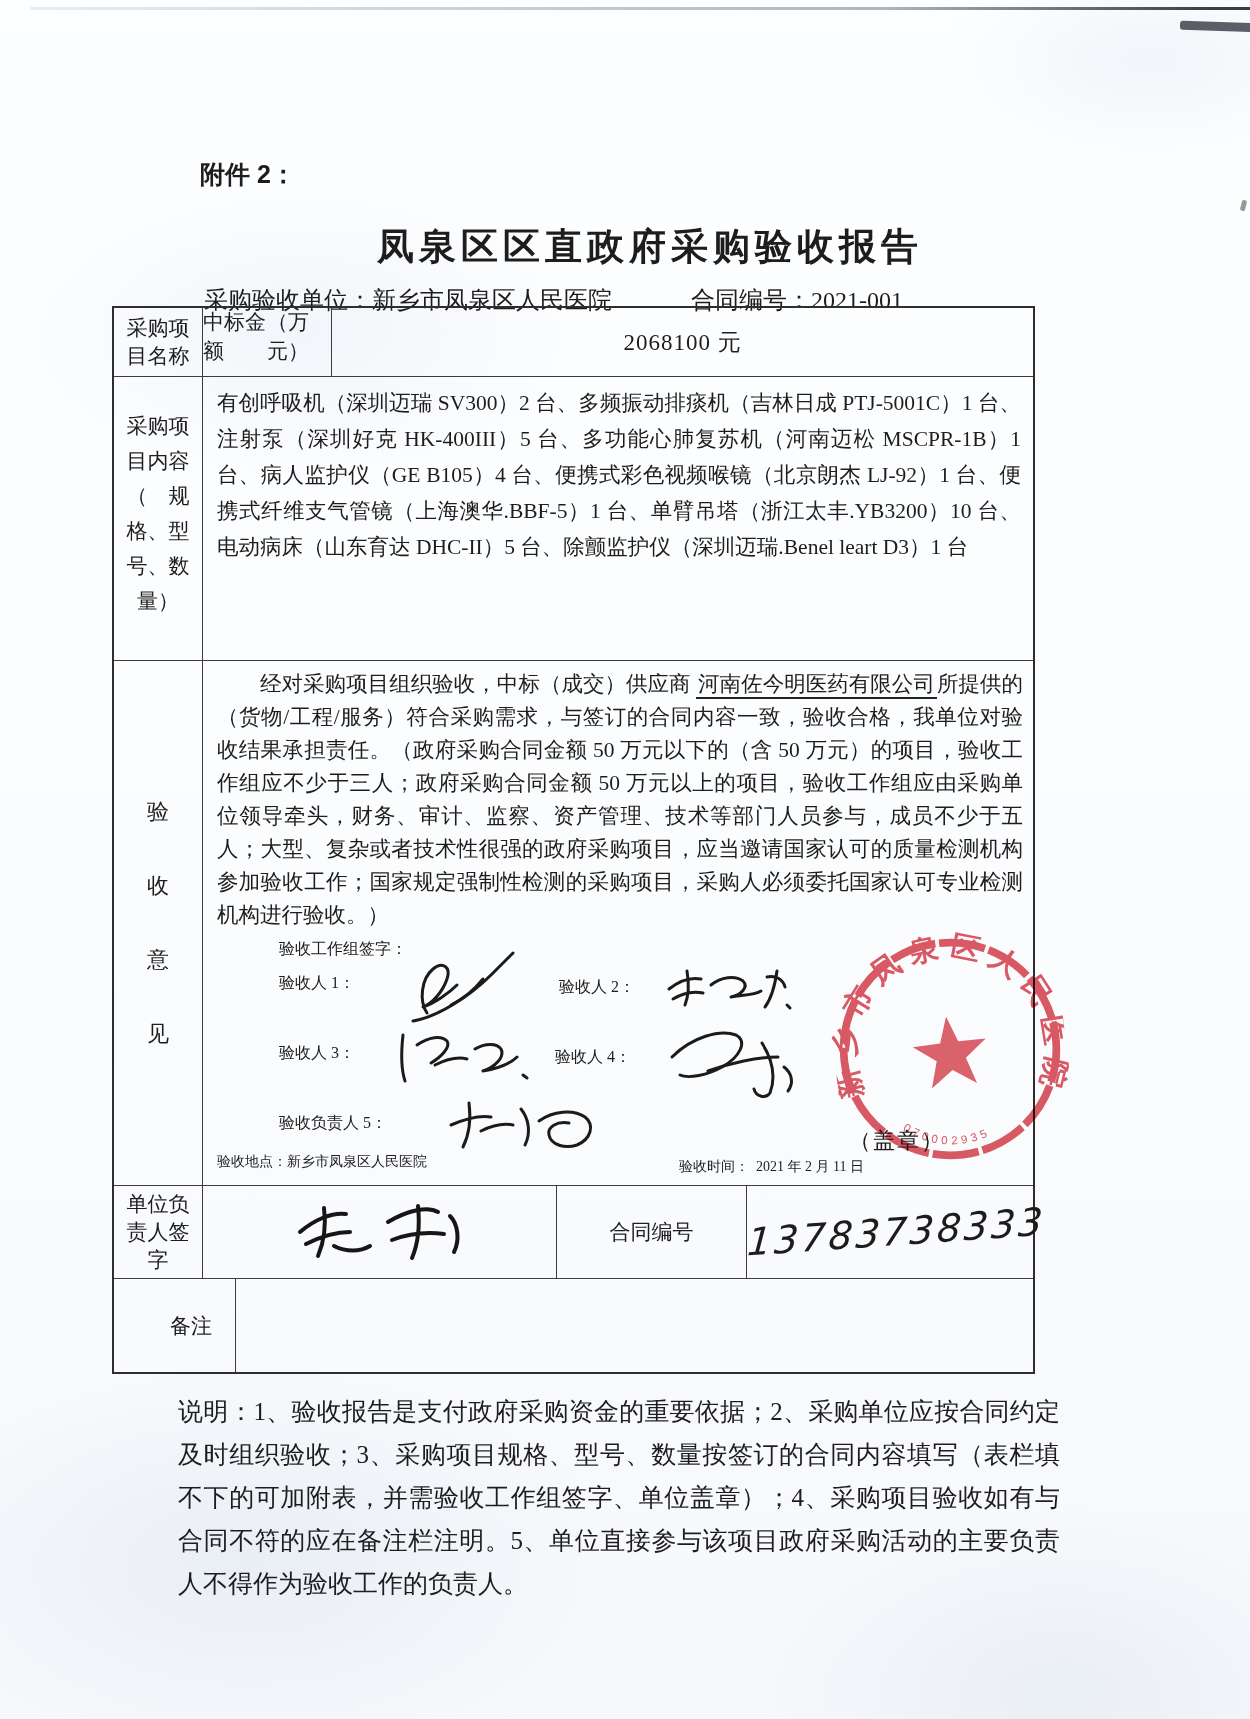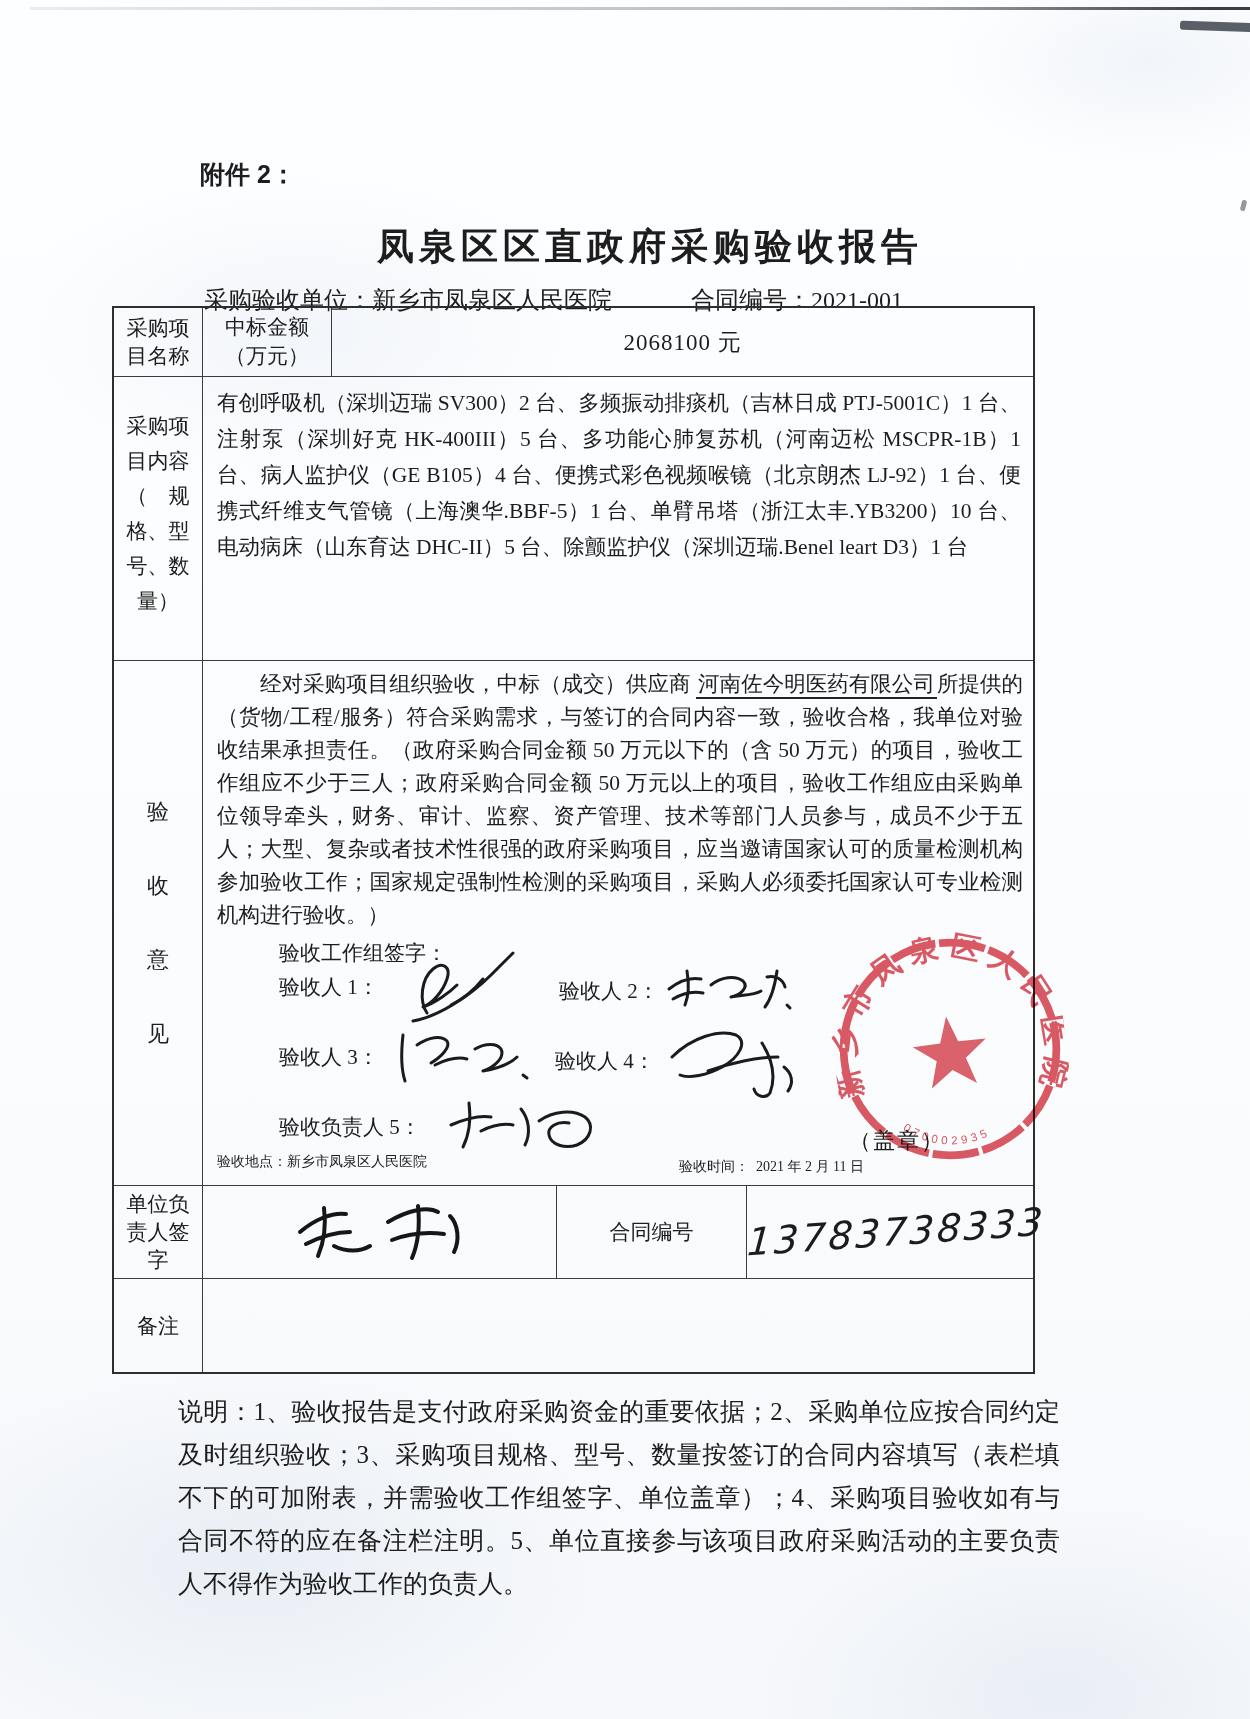--- a/index.html
+++ b/index.html
@@ -36,7 +36,7 @@
   .r1 { height:68px; }  .r2 { height:284px; }  .r3 { height:525px; }
   .r4 { height:93px; }  .r5 { height:94px; }
   .r1-name { width:531px; flex:none; display:flex; align-items:center; justify-content:center; text-align:center; }
-  .r1-amtlab { width:129px; flex:none; display:flex; flex-direction:column; align-items:center; justify-content:center; line-height:29px; }
+  .r1-amtlab { width:129px; flex:none; display:flex; flex-direction:row; justify-content:center; line-height:29px; }
   .grow { flex:1; }
   .center { display:flex; align-items:center; justify-content:center; }
   .r1-amt { font-size:23px; letter-spacing:1px; }

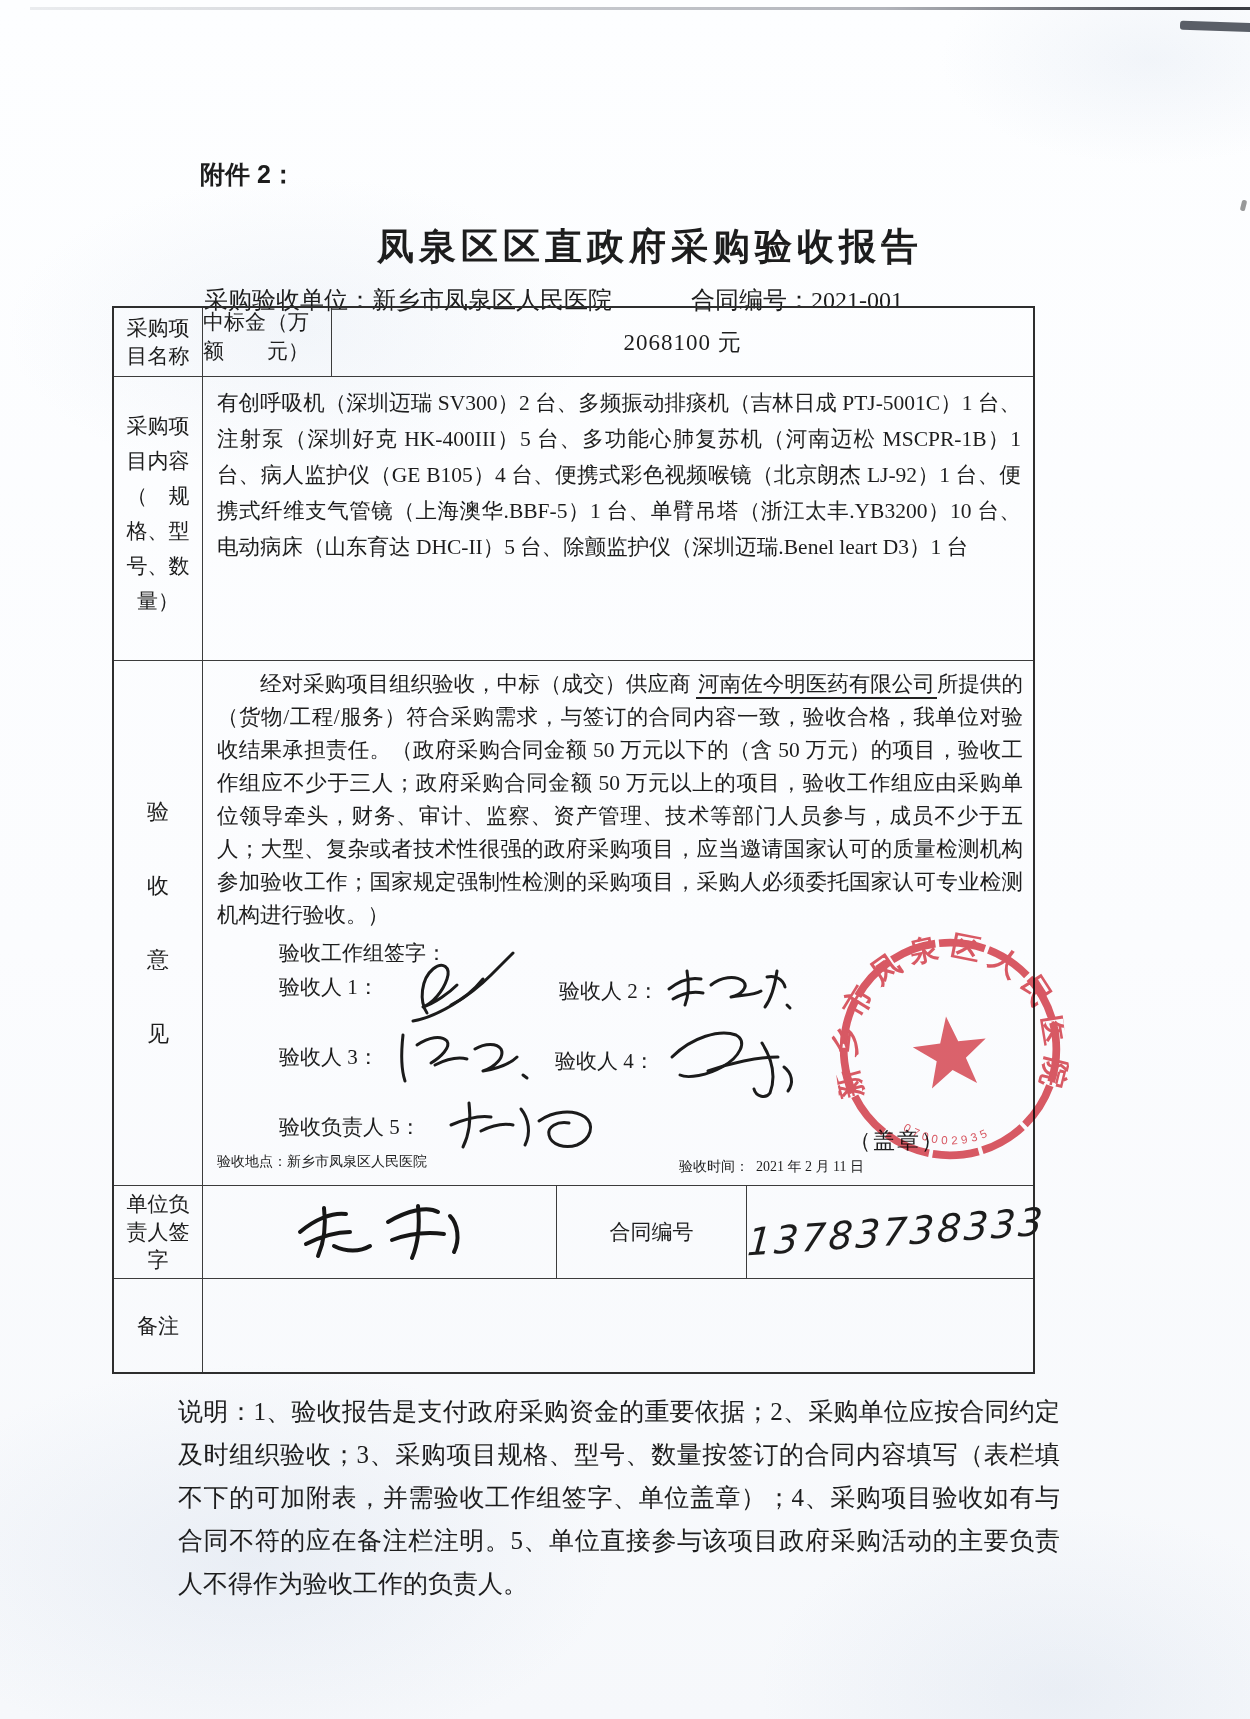--- a/index.html
+++ b/index.html
@@ -50,7 +50,7 @@
   .supplier { text-decoration:none; border-bottom:2px solid #222; padding:0 2px 1px 2px; }
   .b { font-weight:normal; }
   .abs { position:absolute; }
-  .slabel { font-size:21px; white-space:nowrap; }
+  .slabel { font-size:16px; white-space:nowrap; }
   .sig path { stroke:#1b1b1b; stroke-width:3; fill:none; stroke-linecap:round; stroke-linejoin:round; }
   .sig-head path { stroke:#161616; stroke-width:4; fill:none; stroke-linecap:round; stroke-linejoin:round; }
 

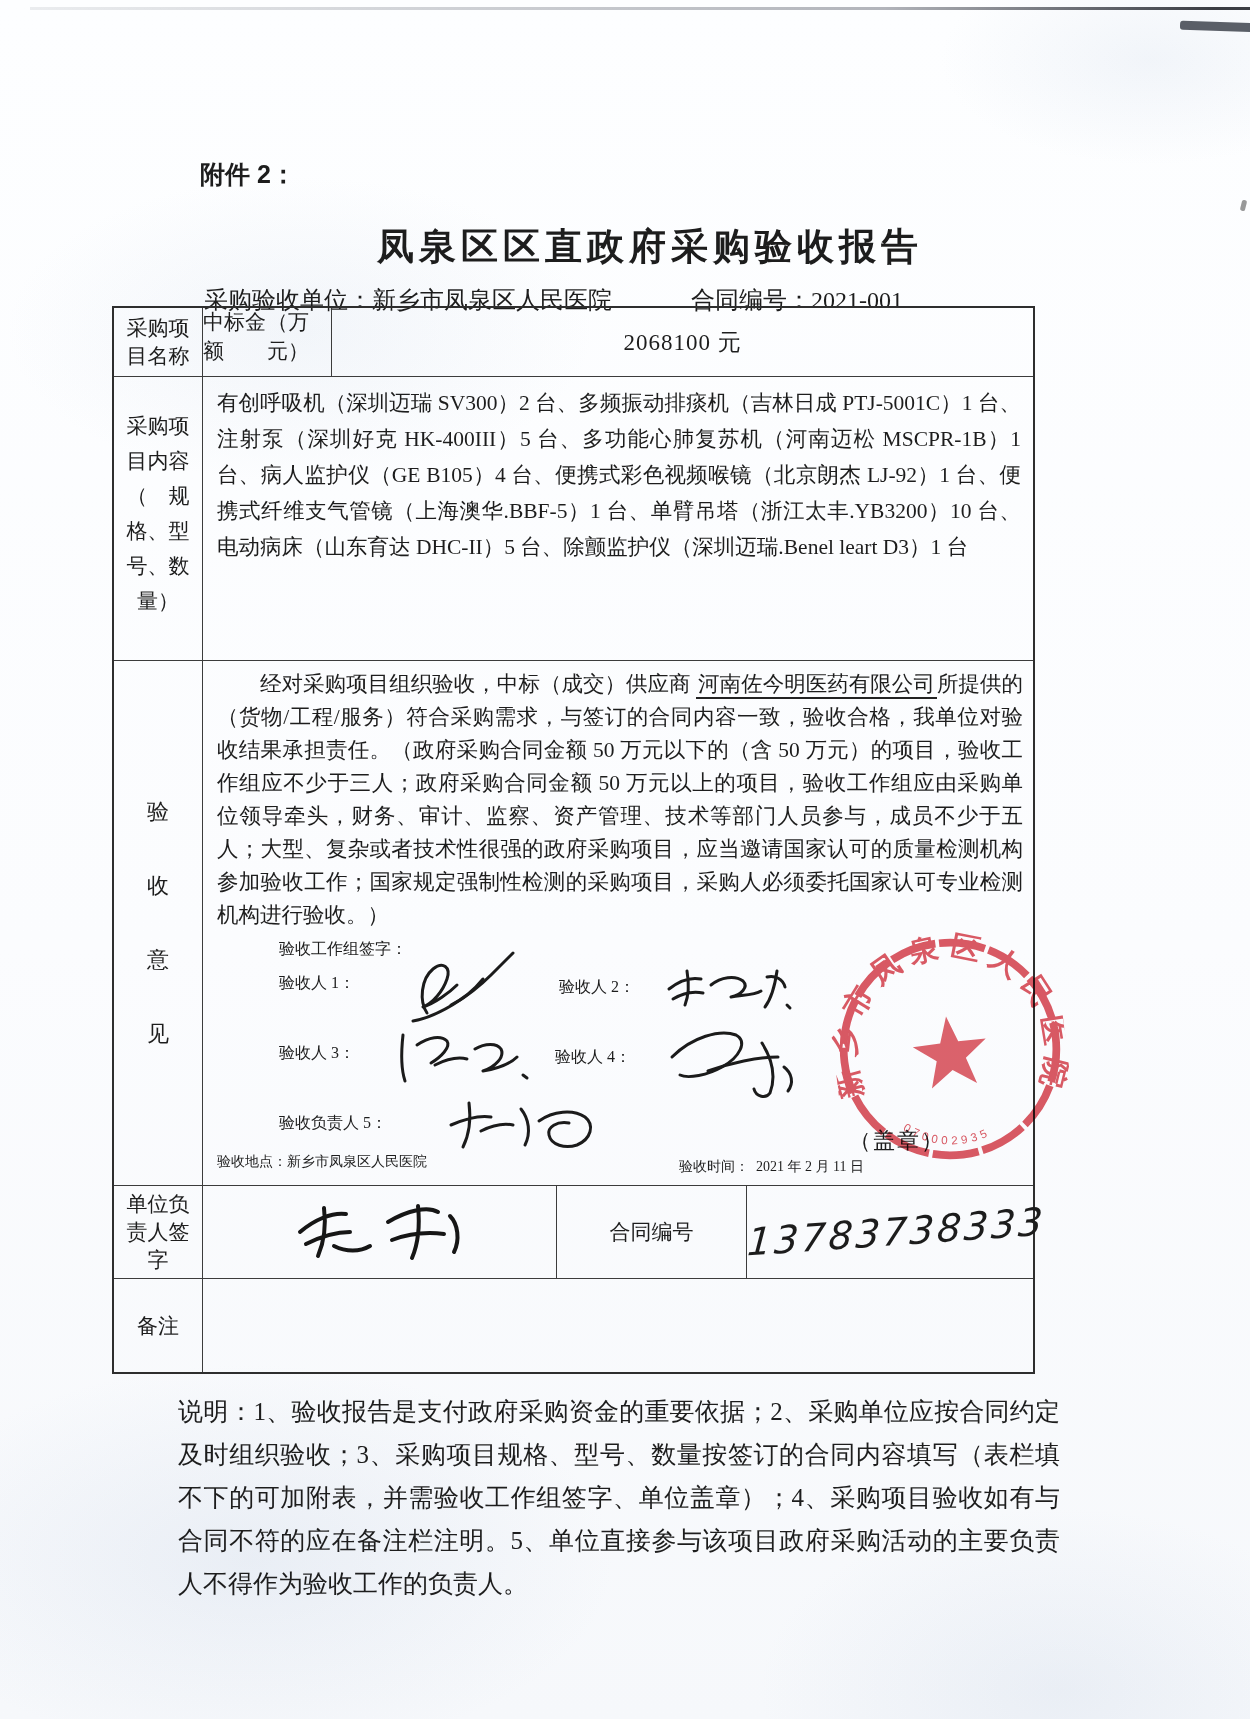--- a/index.html
+++ b/index.html
@@ -34,7 +34,7 @@
   .lblcell { display:flex; flex-direction:column; align-items:center; justify-content:center;
              text-align:center; line-height:28px; width:88px; flex:none; }
   .r1 { height:68px; }  .r2 { height:284px; }  .r3 { height:525px; }
-  .r4 { height:93px; }  .r5 { height:94px; }
+  .r4 { height:93px; }  .r5 { height:94px;padding-left:33px; }
   .r1-name { width:531px; flex:none; display:flex; align-items:center; justify-content:center; text-align:center; }
   .r1-amtlab { width:129px; flex:none; display:flex; flex-direction:row; justify-content:center; line-height:29px; }
   .grow { flex:1; }

